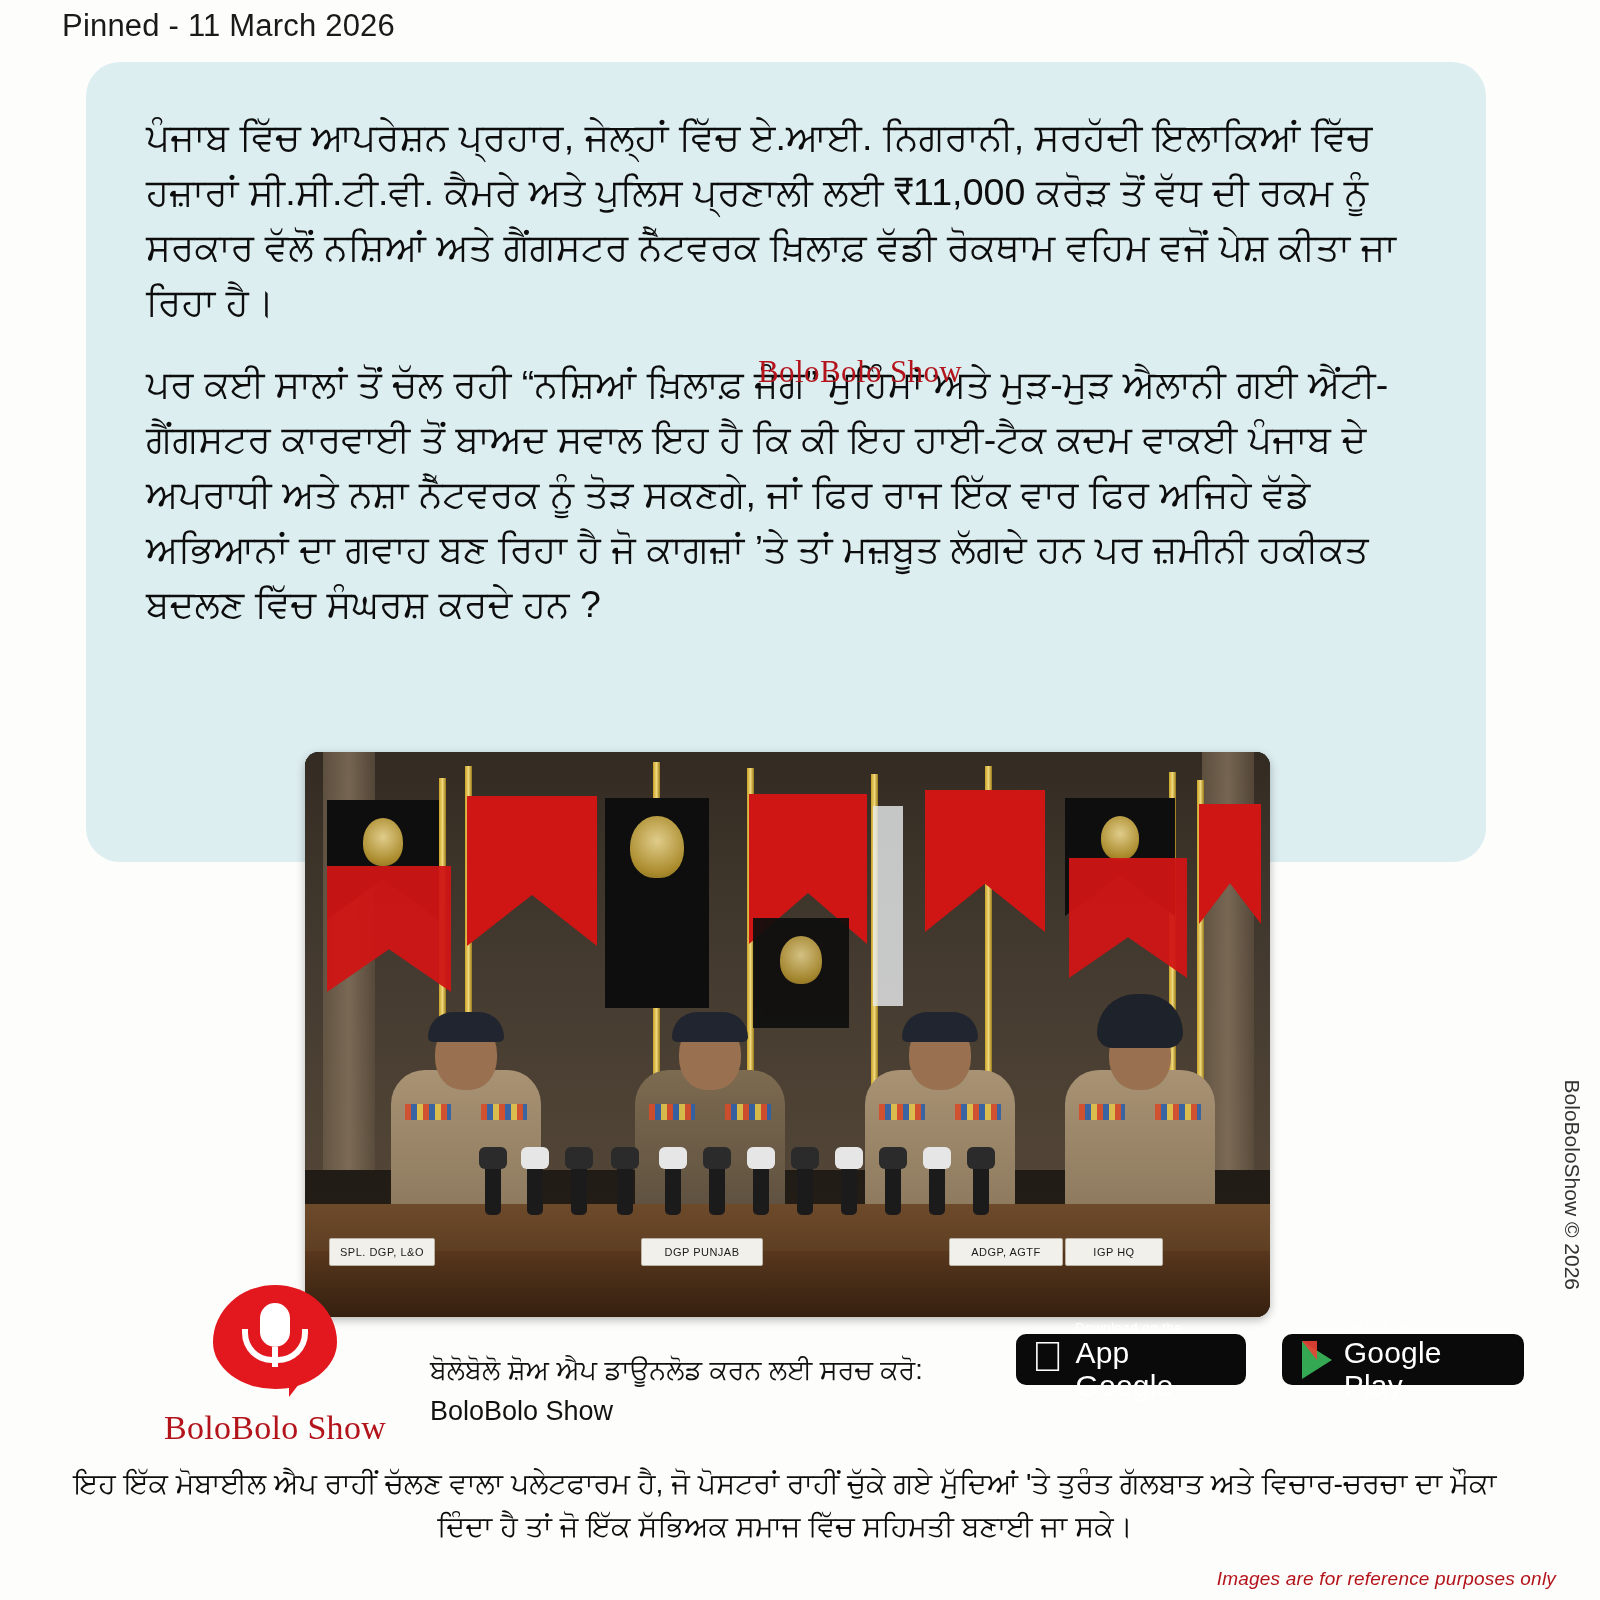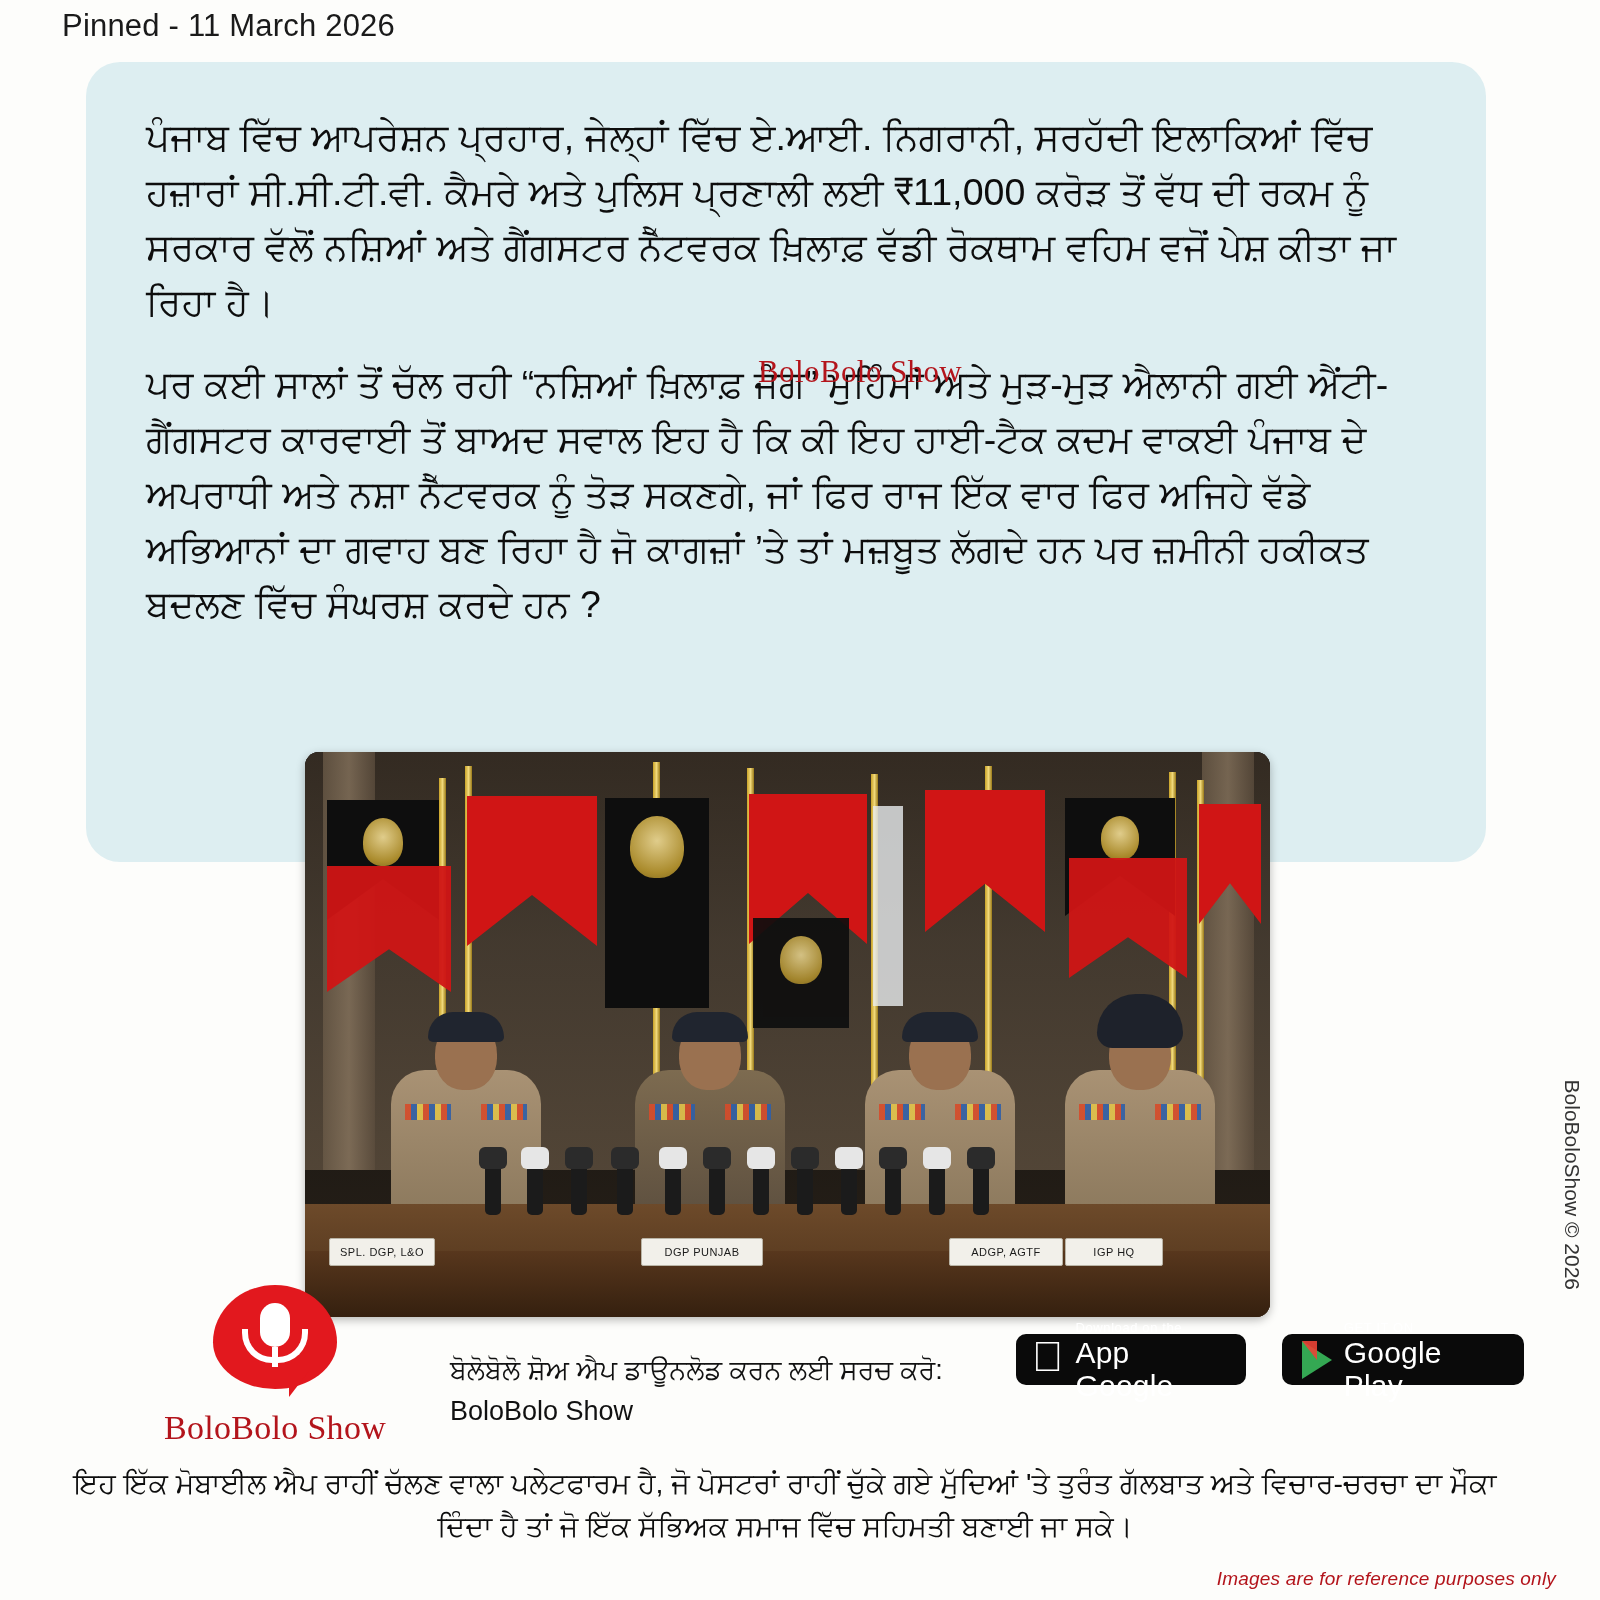--- a/index.html
+++ b/index.html
@@ -315,7 +315,6 @@
     font-size: 27px;
     line-height: 1.5;
     color: #111;
-    margin-left: 20px;
   }
 
   .store-badge {

